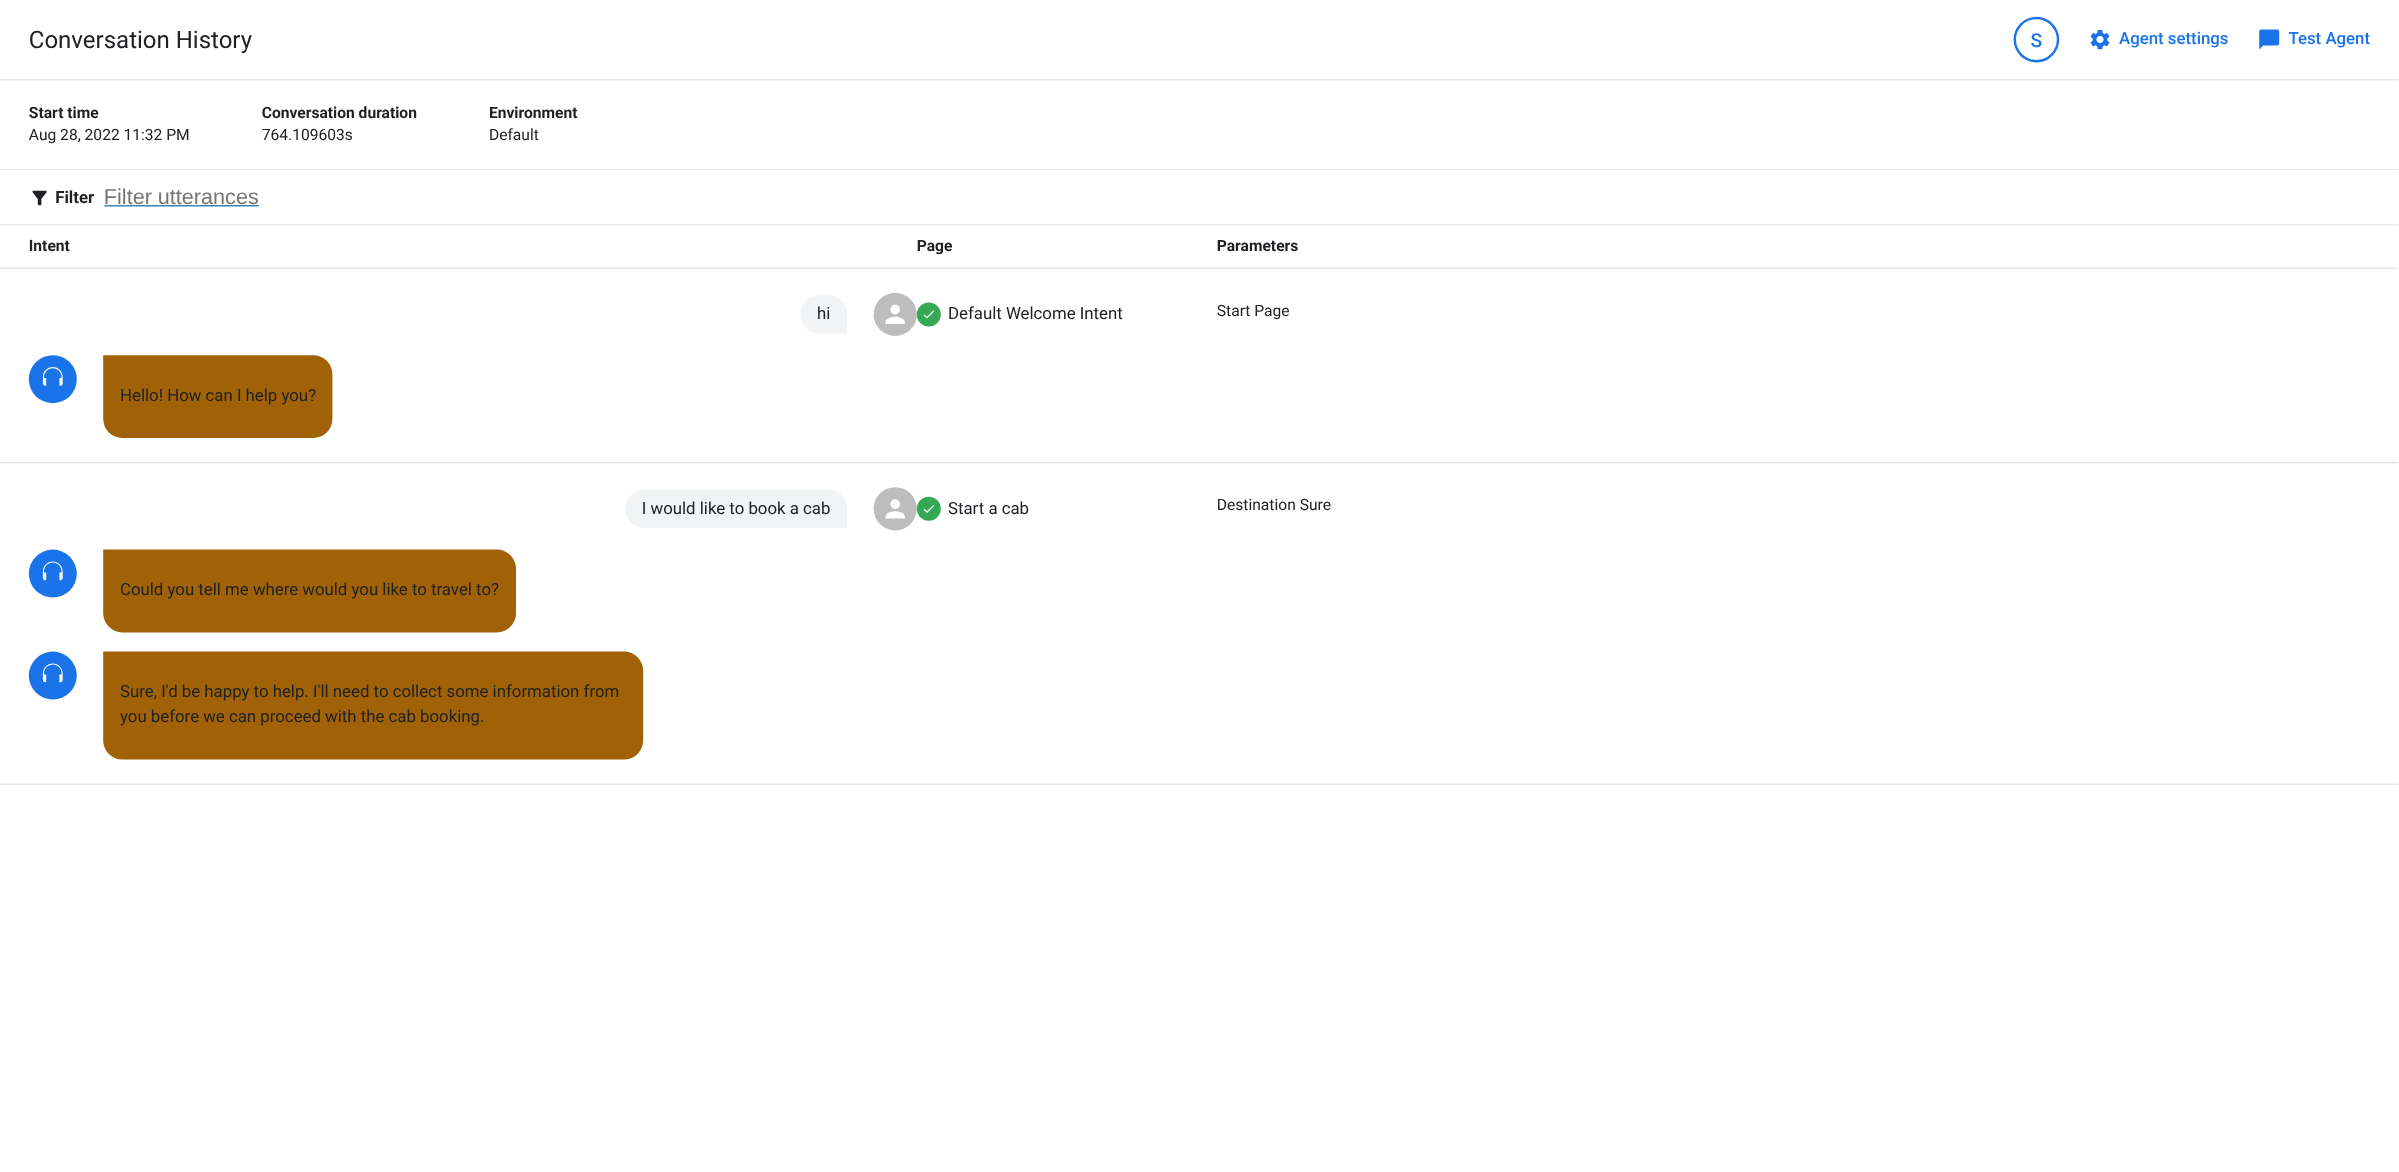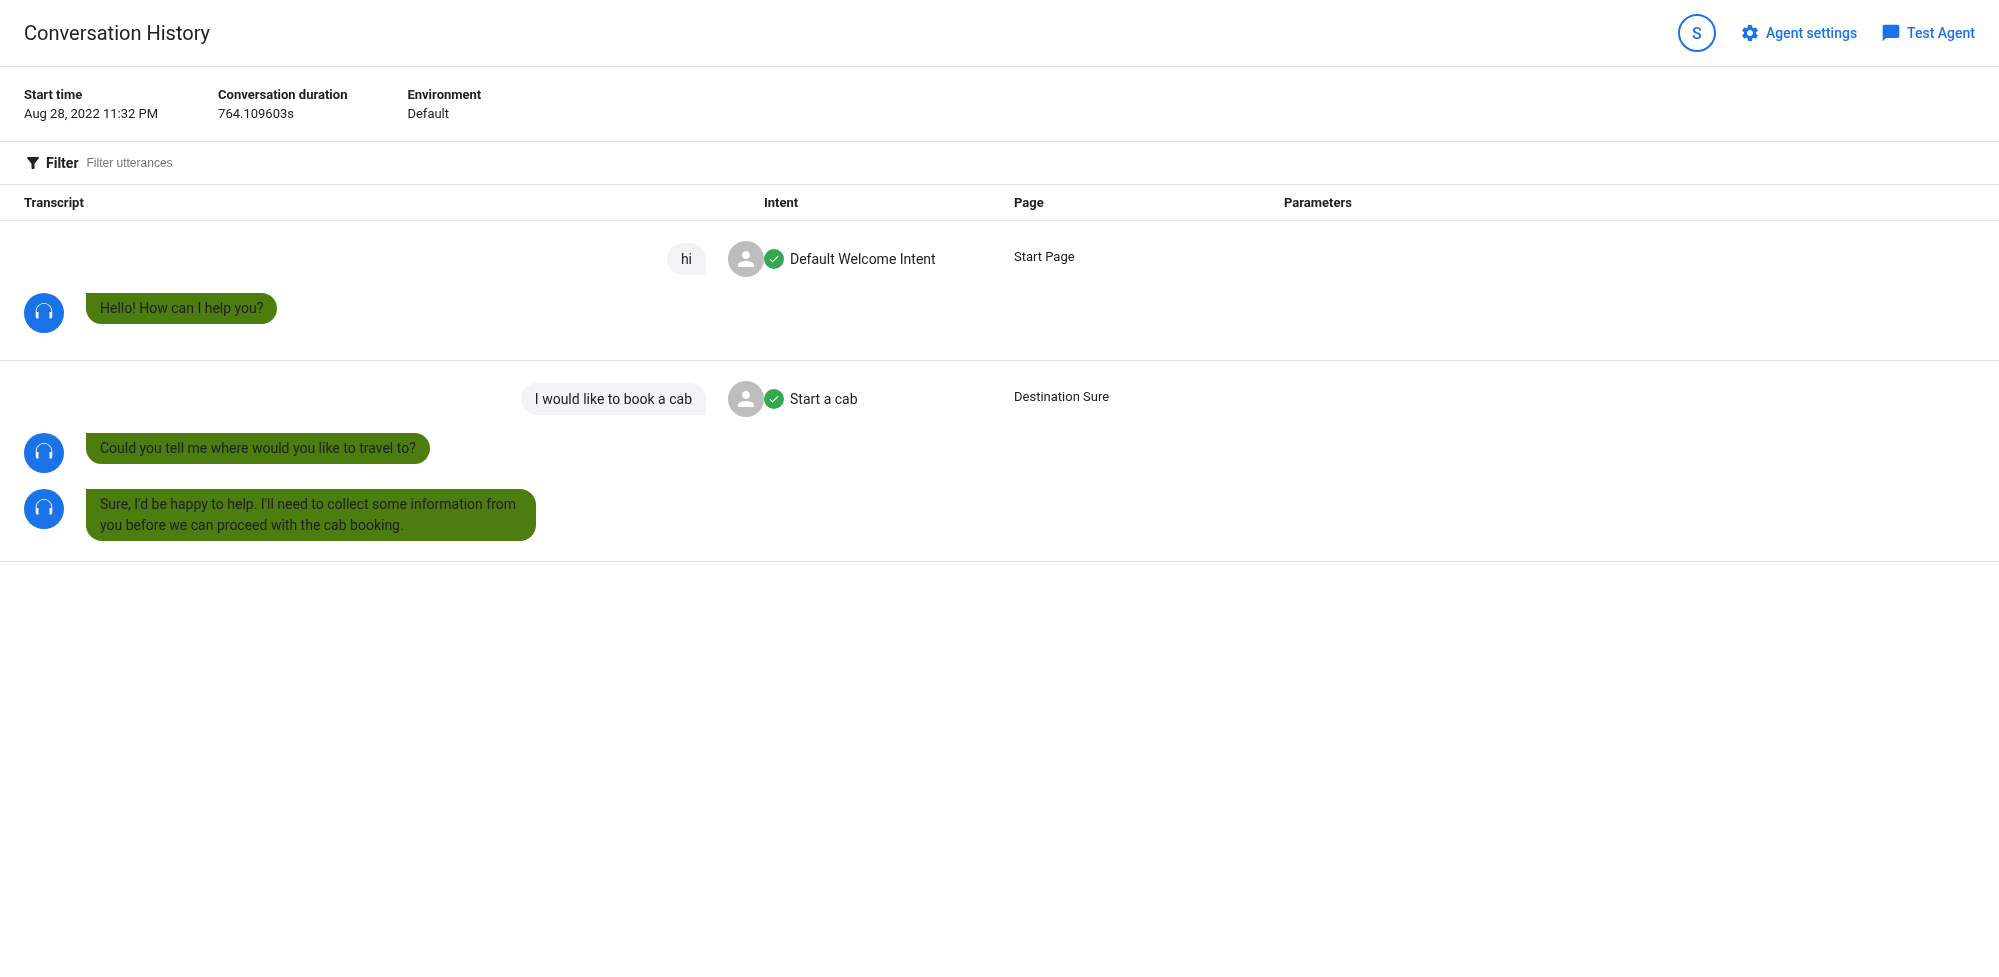--- a/index.html
+++ b/index.html
@@ -102,10 +102,11 @@
     .filter-input {
       border: none;
       outline: none;
-      font-size: 12px;
-      color: #0f172a;
+      font-size: 18px;
+      color: #0369a1;
       background: transparent;
       width: 300px;
+      text-decoration: underline;
     }
 
     

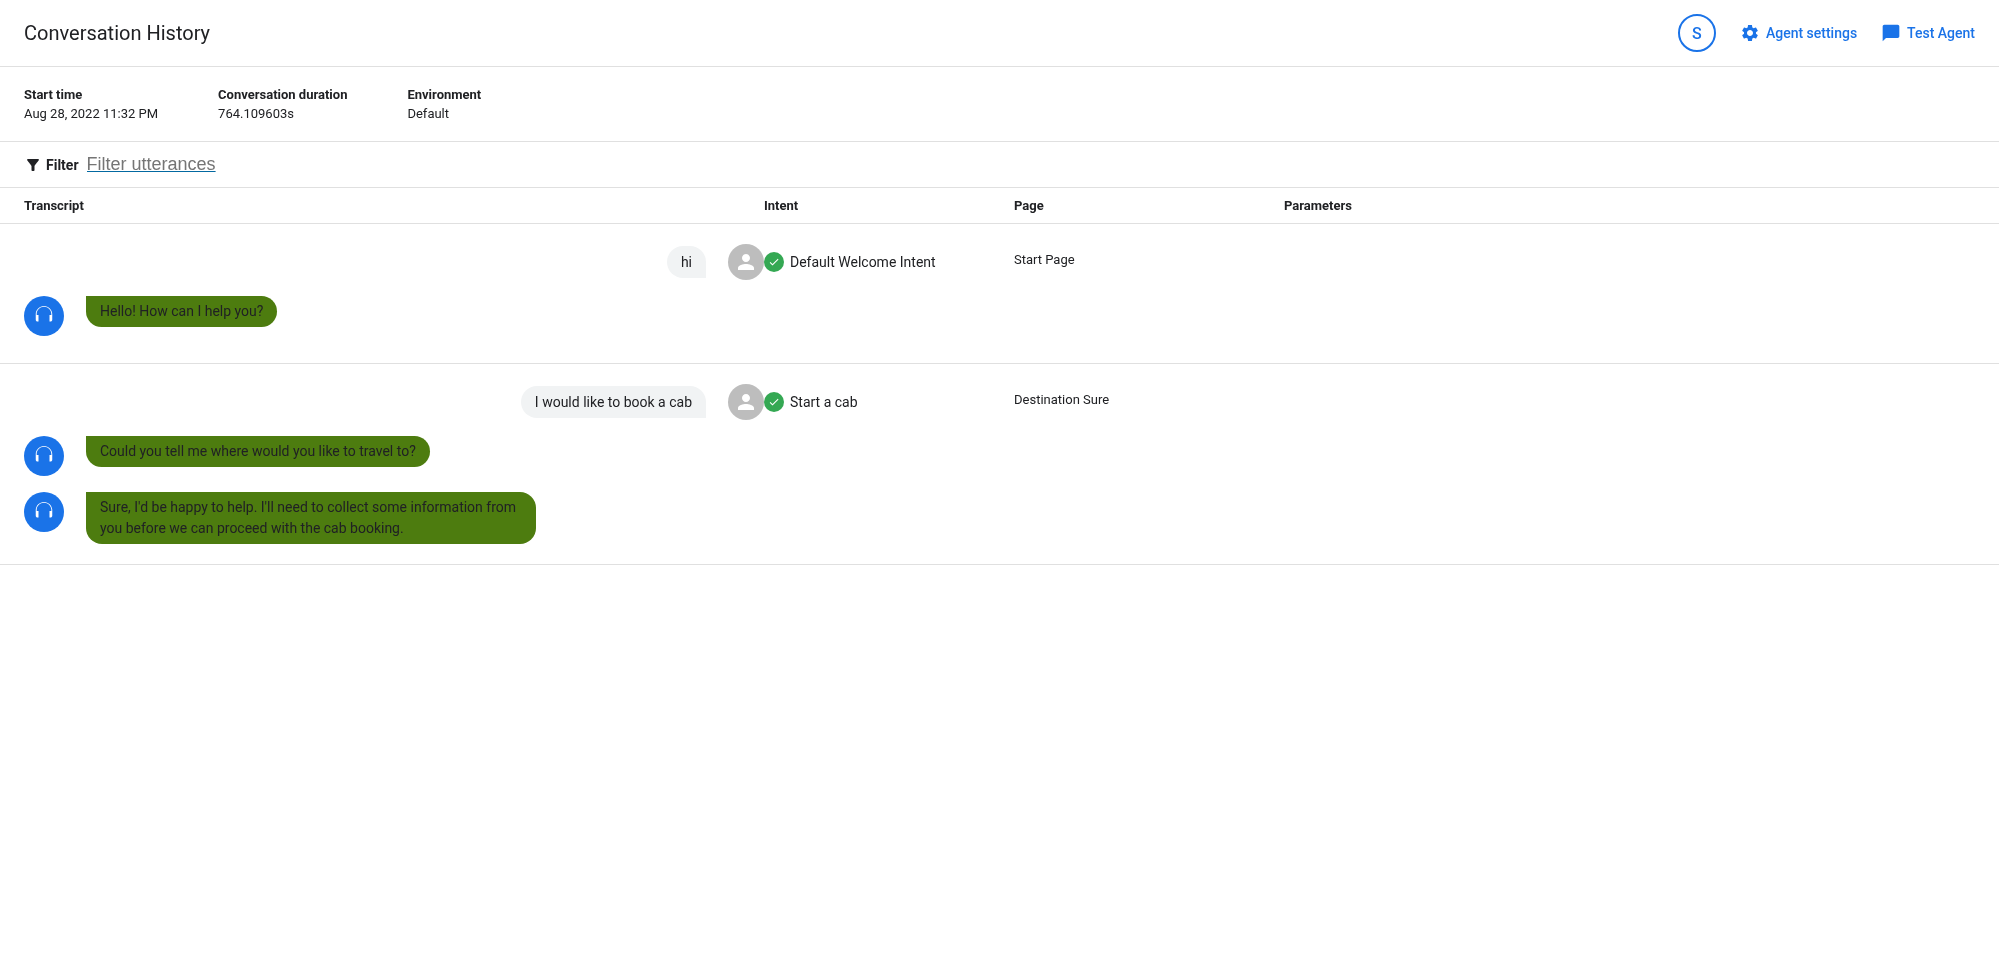--- a/index.html
+++ b/index.html
@@ -301,7 +301,6 @@
 </div>
 
 <div class="table-header">
-  <div class="table-header-cell">Transcript</div>
   <div class="table-header-cell">Intent</div>
   <div class="table-header-cell">Page</div>
   <div class="table-header-cell">Parameters</div>

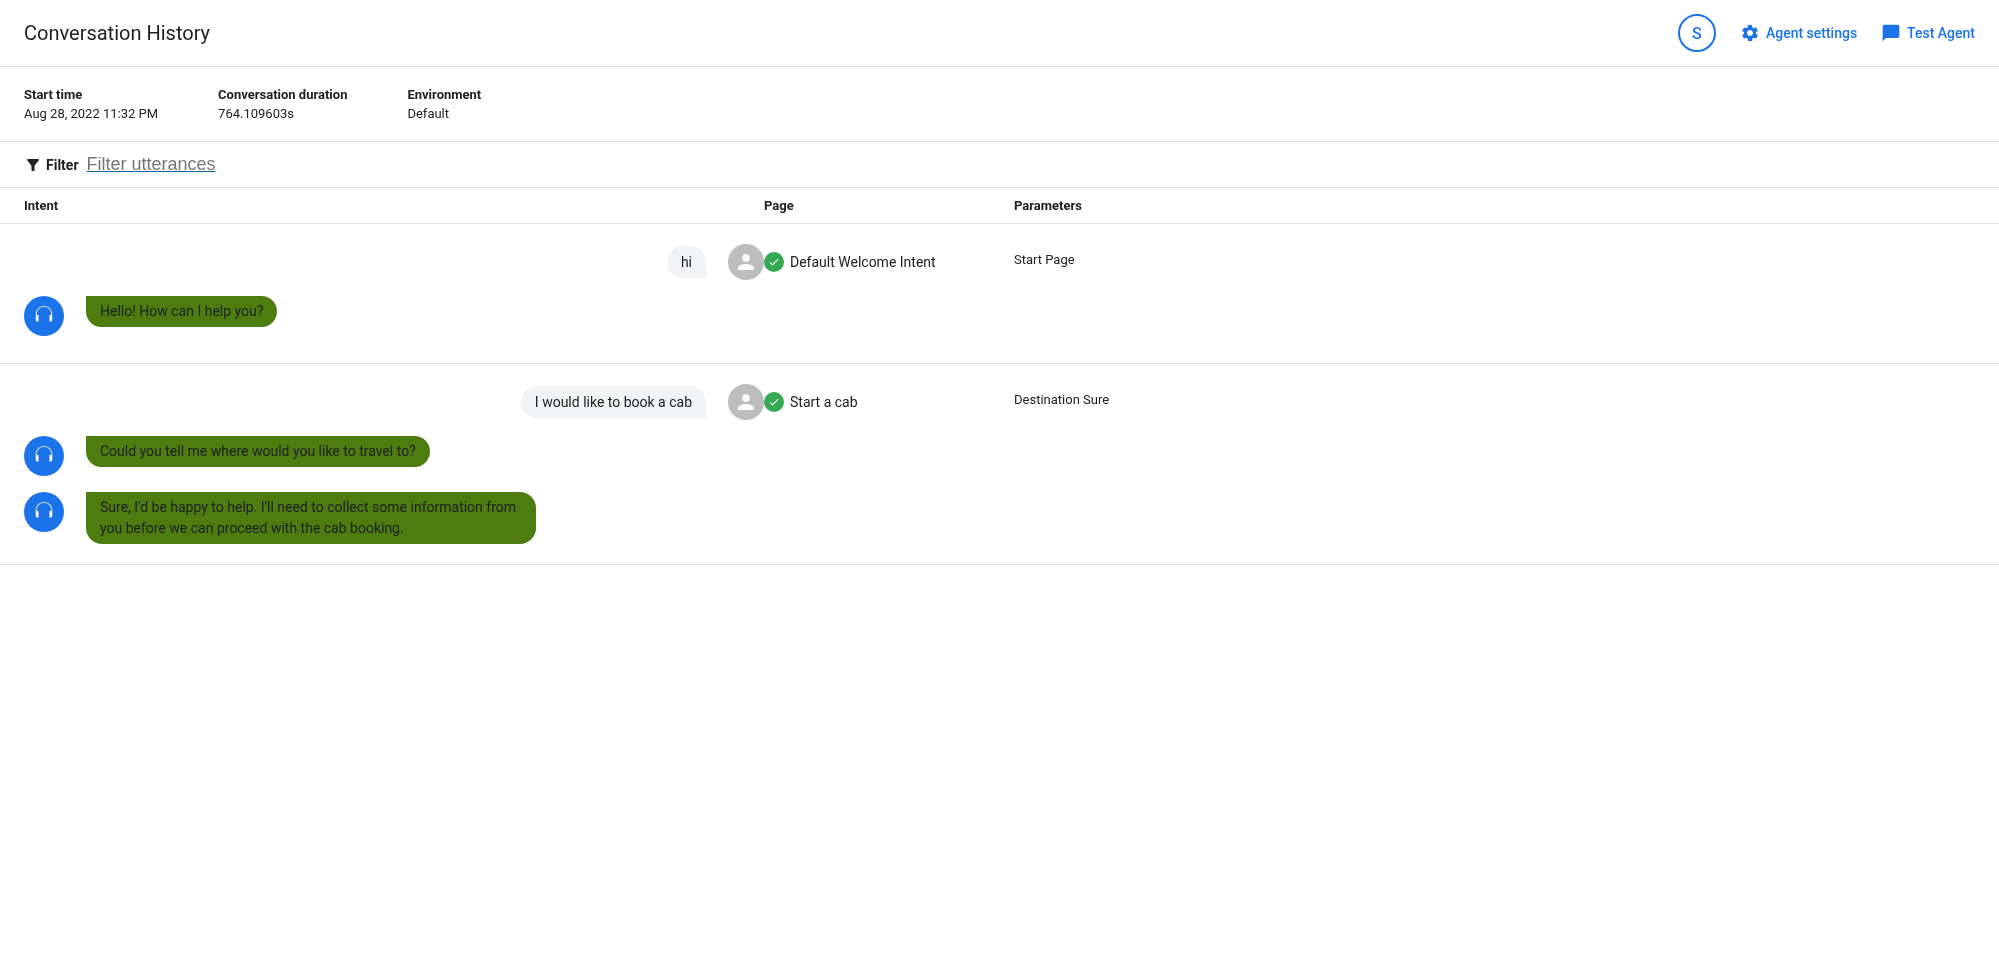--- a/index.html
+++ b/index.html
@@ -158,9 +158,9 @@
       max-width: 400px;
     }
     .agent-bubble {
-      background: #4d7c0f;
+      background: #a16207;
       border-radius: 0 16px 16px 16px;
-      padding: 5px 14px;
+      padding: 24px 14px;
       font-size: 14px;
       color: #202124;
       max-width: 450px;

